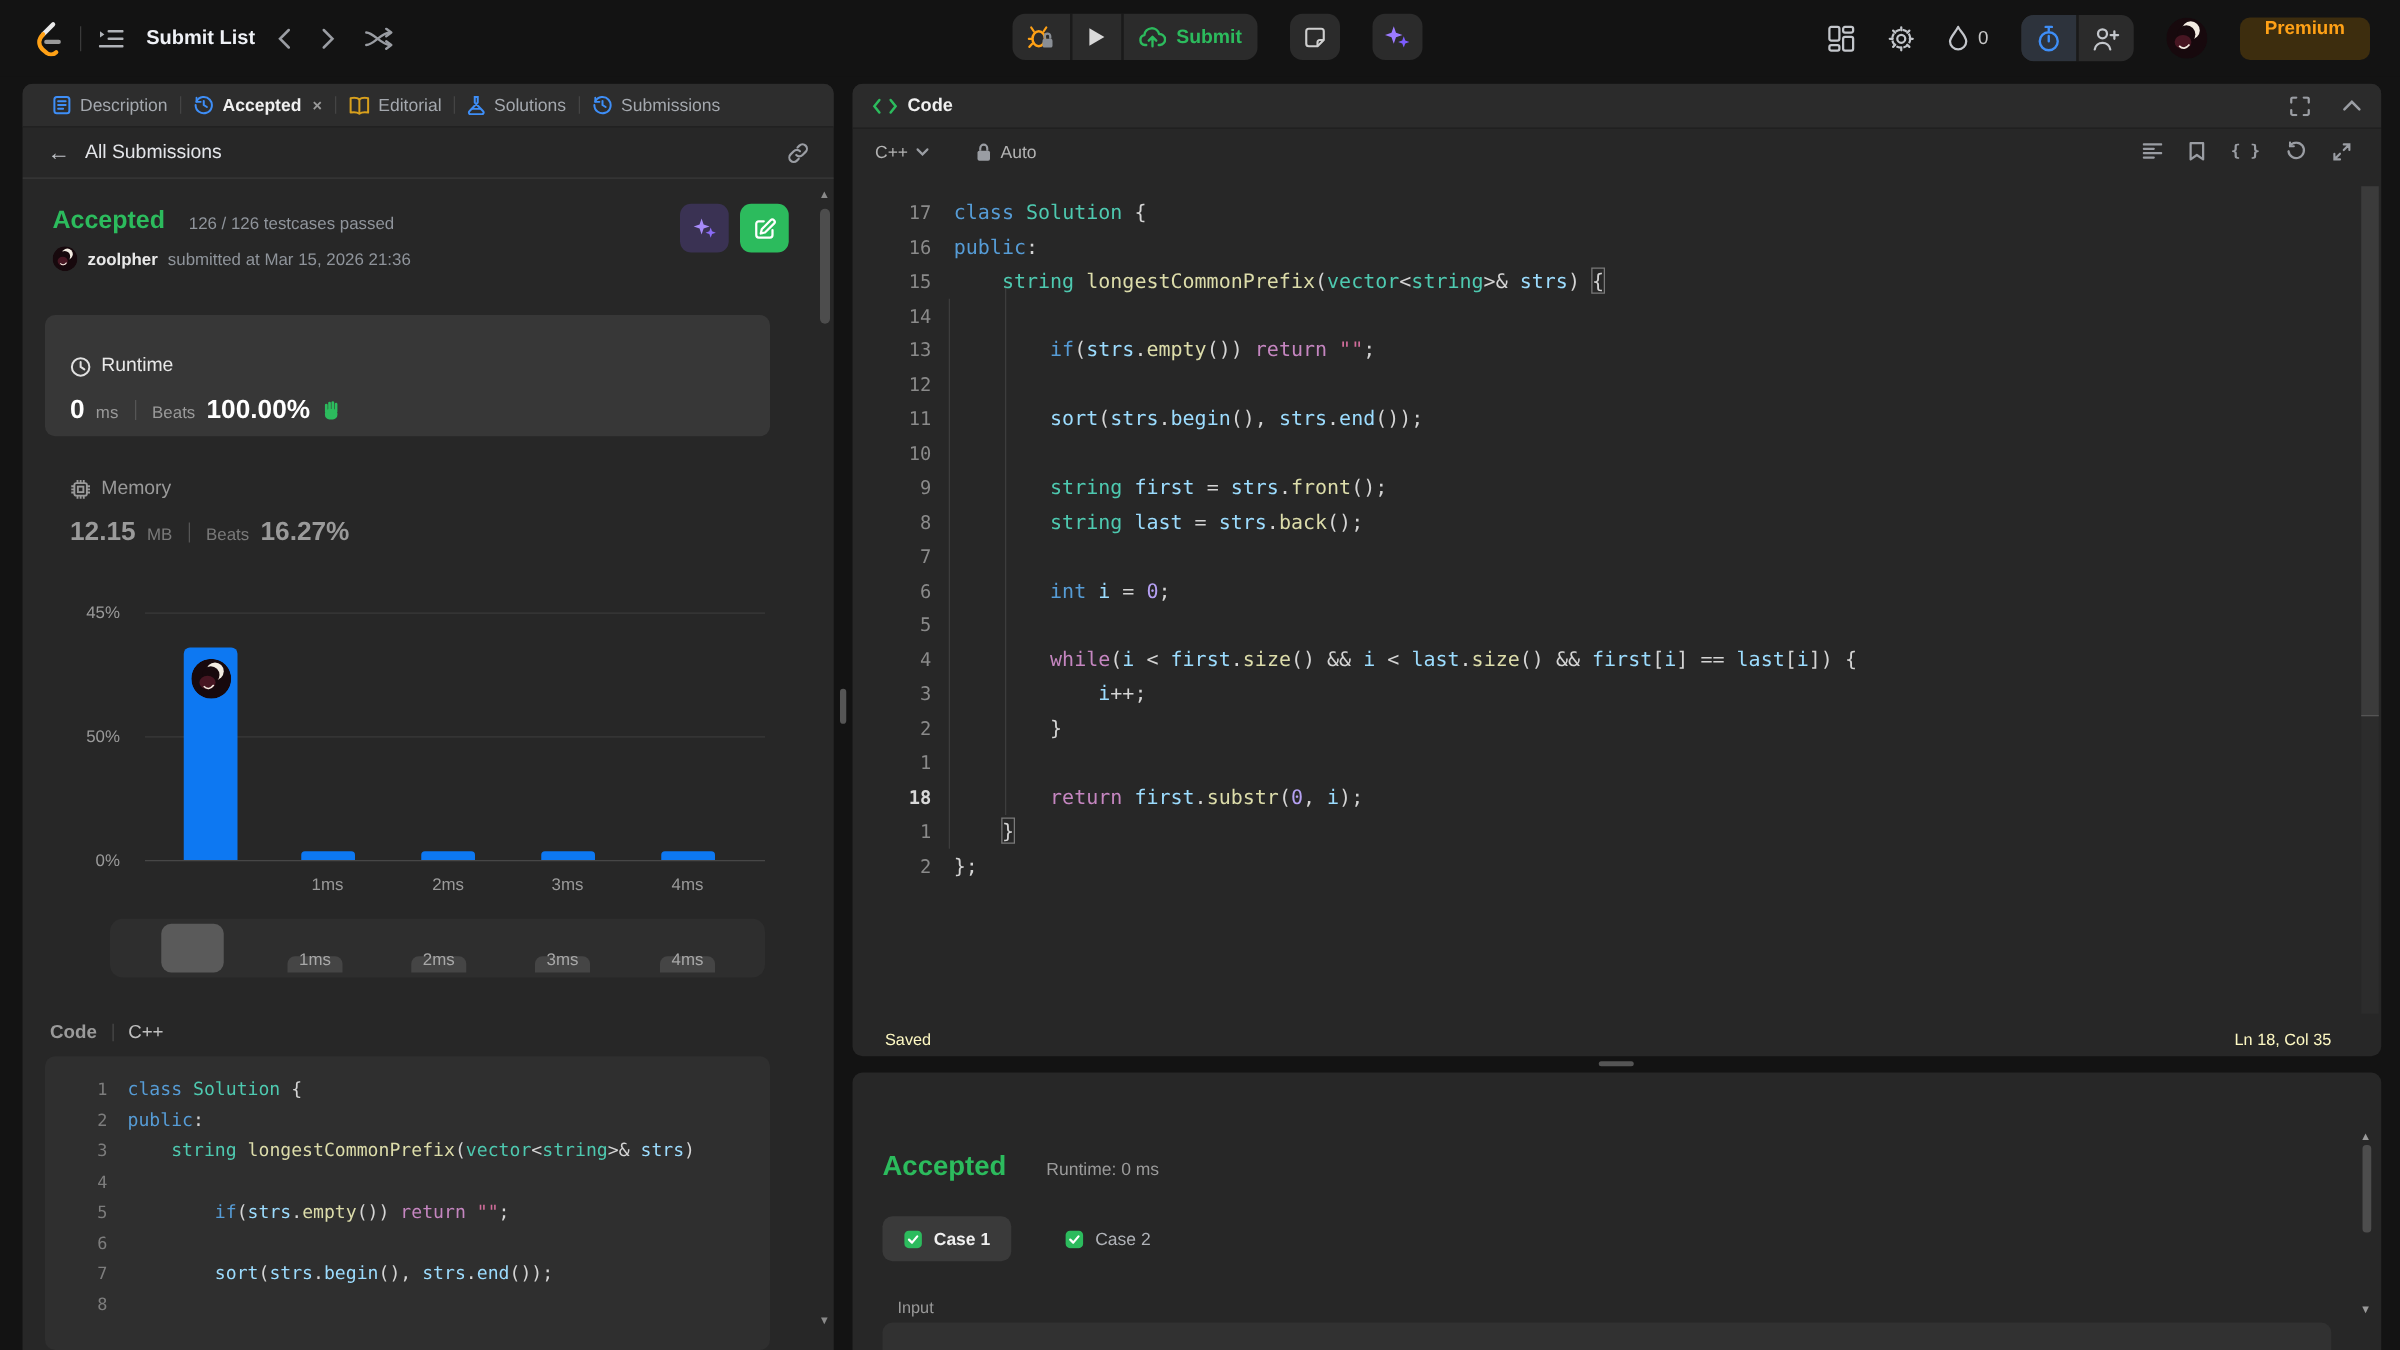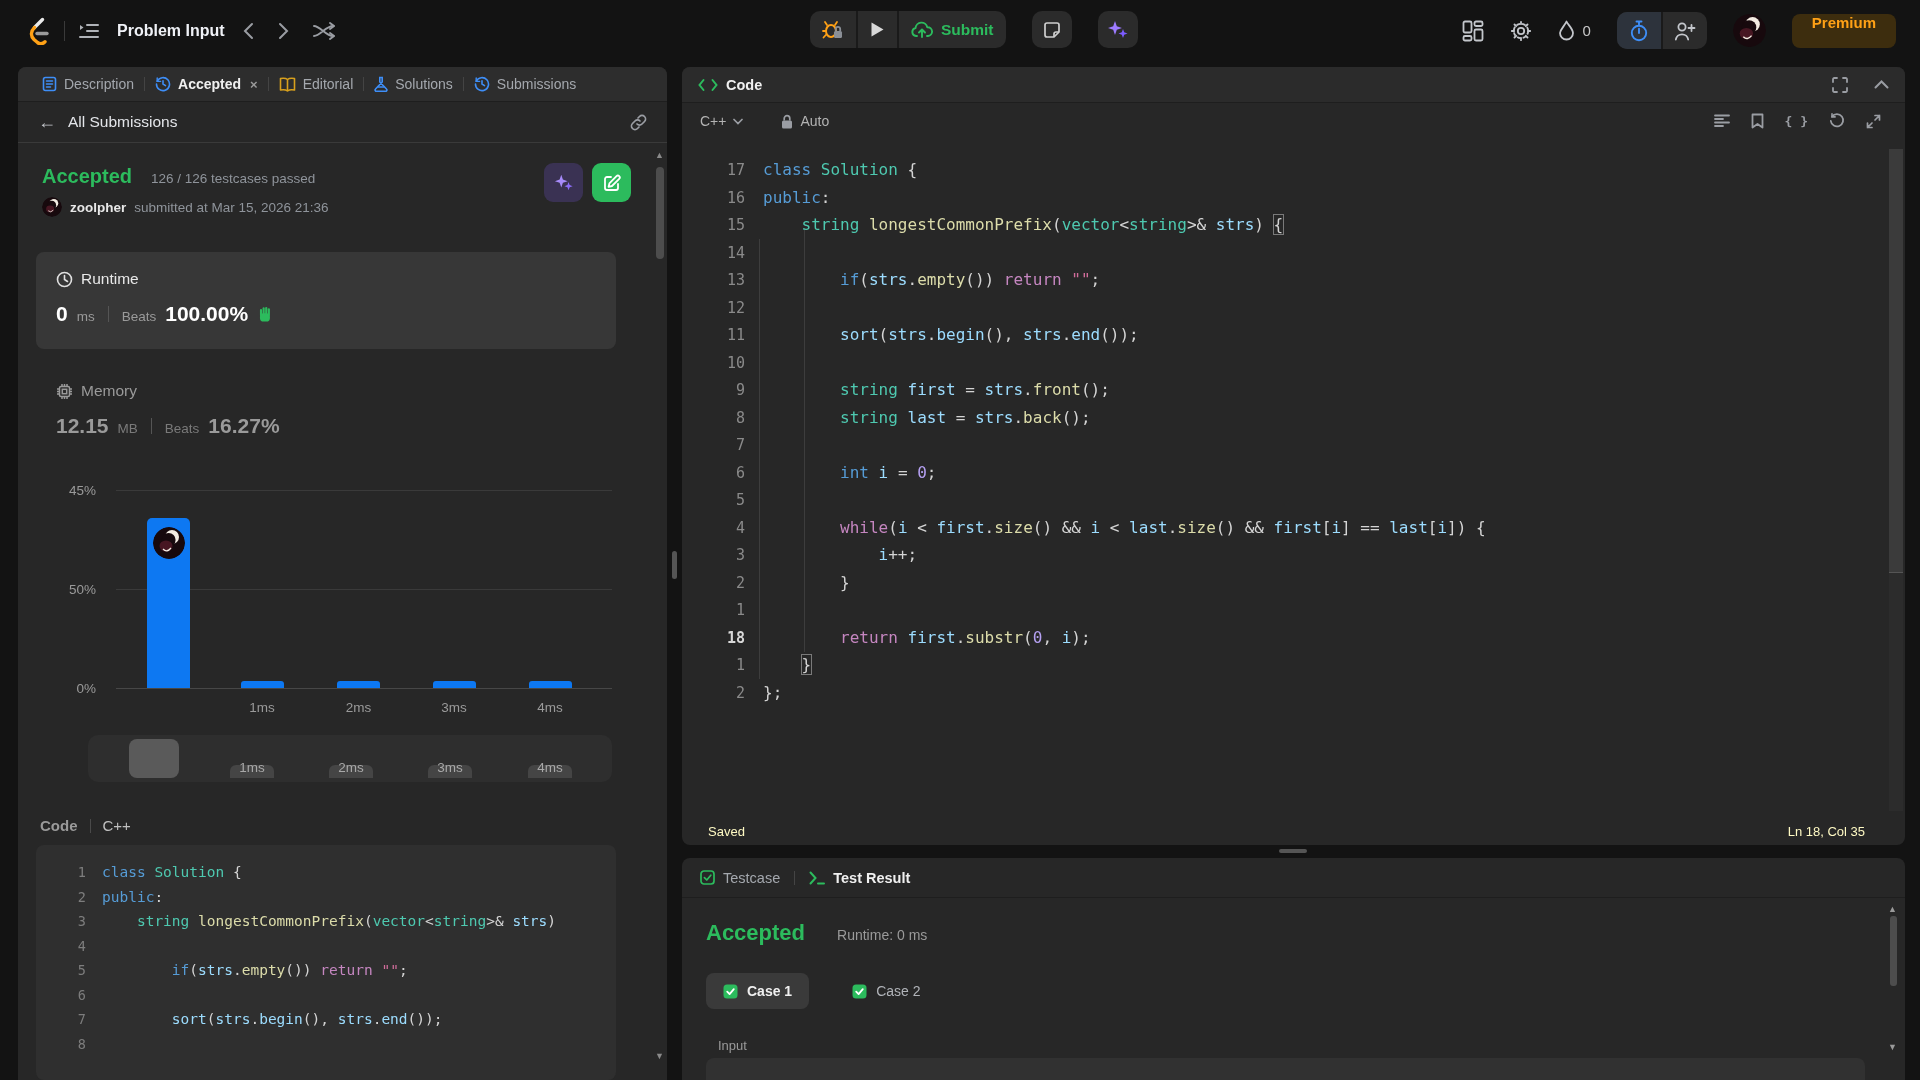--- a/index.html
+++ b/index.html
@@ -152,7 +152,7 @@
         <path d="M8 3 H19 M8 9 H19 M1 15 H19"></path>
       </svg>
     </button>
-    <span class="pl-label">Problem Input</span>
+    <span class="pl-label">Submit List</span>
     <button class="iconbtn">
       <svg width="11" height="18" viewBox="0 0 11 18" stroke="#9a9da3" stroke-width="2" fill="none" stroke-linecap="round">
           <path d="M9 2 L2 9 L9 16"></path>

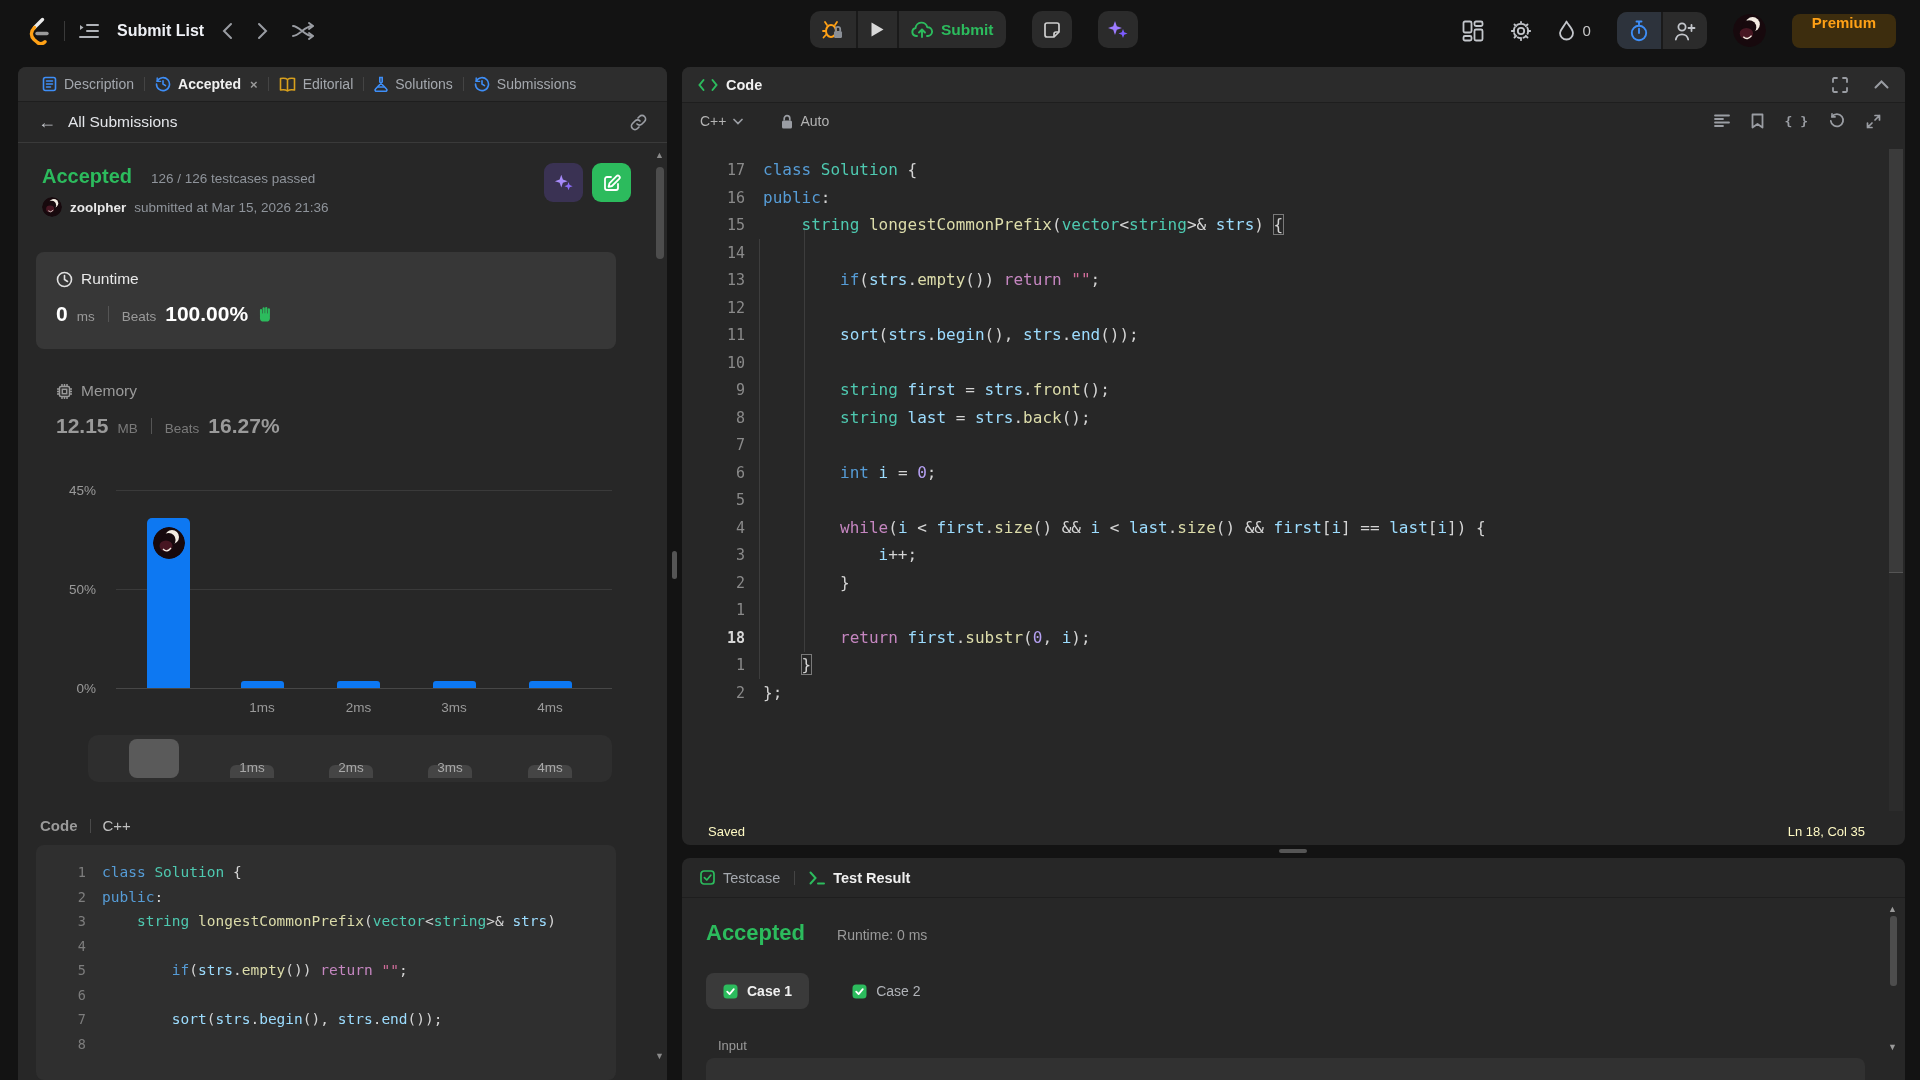--- a/index.html
+++ b/index.html
@@ -55,7 +55,7 @@
   .user-sub { color:#8f949b; }
   .u-avatar { width:20px; height:20px; border-radius:50%; overflow:hidden; }
 
-  .rt-card { position:absolute; left:18px; top:185px; width:580px; height:97px; background:#373737; border-radius:8px; padding:18px 20px; }
+  .rt-card { position:absolute; left:18px; top:185px; width:580px; height:97px; background:#373737; border-radius:8px; padding:32px 20px; }
   .card-title { display:flex; align-items:center; gap:8px; font-size:15.5px; color:#e8e8e8; }
   .card-vals { display:flex; align-items:baseline; gap:9px; margin-top:14px; }
   .v-big { font-size:21px; font-weight:700; color:#fff; }

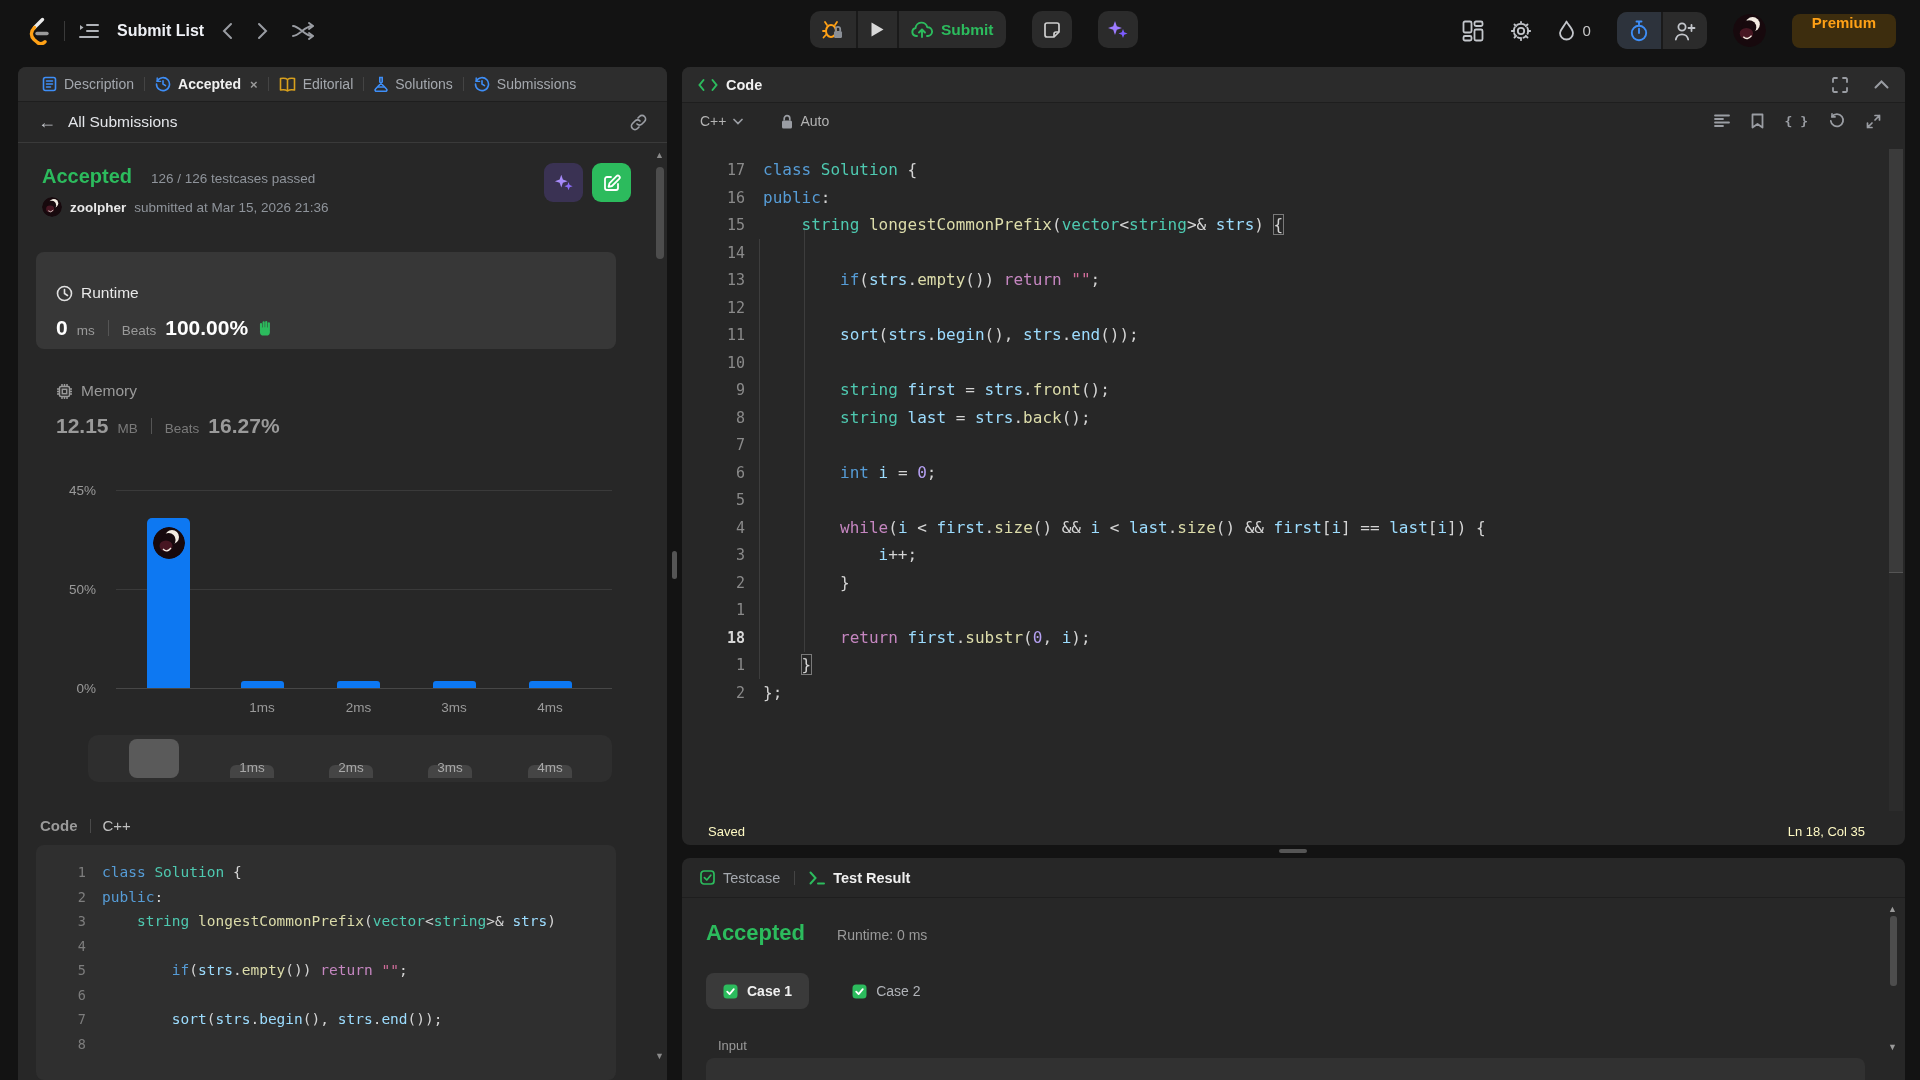--- a/index.html
+++ b/index.html
@@ -558,22 +558,6 @@
 </div>
 
 <div class="cpanel">
-  <div class="c-head">
-    <span class="c-tab">
-      <svg width="15" height="15" viewBox="0 0 15 15" fill="none" stroke="#2cbb5d" stroke-width="1.7" stroke-linecap="round" stroke-linejoin="round">
-        <rect x="1" y="1" width="13" height="13" rx="3"></rect>
-          <path d="M4.4 7.6 L6.8 10 L10.8 5.2"></path>
-      </svg>
-      <span>Testcase</span>
-    </span>
-    <span class="c-div"></span>
-    <span class="c-tab active">
-      <svg width="16" height="14" viewBox="0 0 16 14" fill="none" stroke="#2cbb5d" stroke-width="2" stroke-linecap="round">
-        <path d="M1.5 1.5 L6.5 7 L1.5 12.5 M9 12.5 H15"></path>
-      </svg>
-      <span>Test Result</span>
-    </span>
-  </div>
   <div class="c-status">
     <span class="c-accepted">Accepted</span>
     <span class="c-runtime">Runtime: 0 ms</span>

